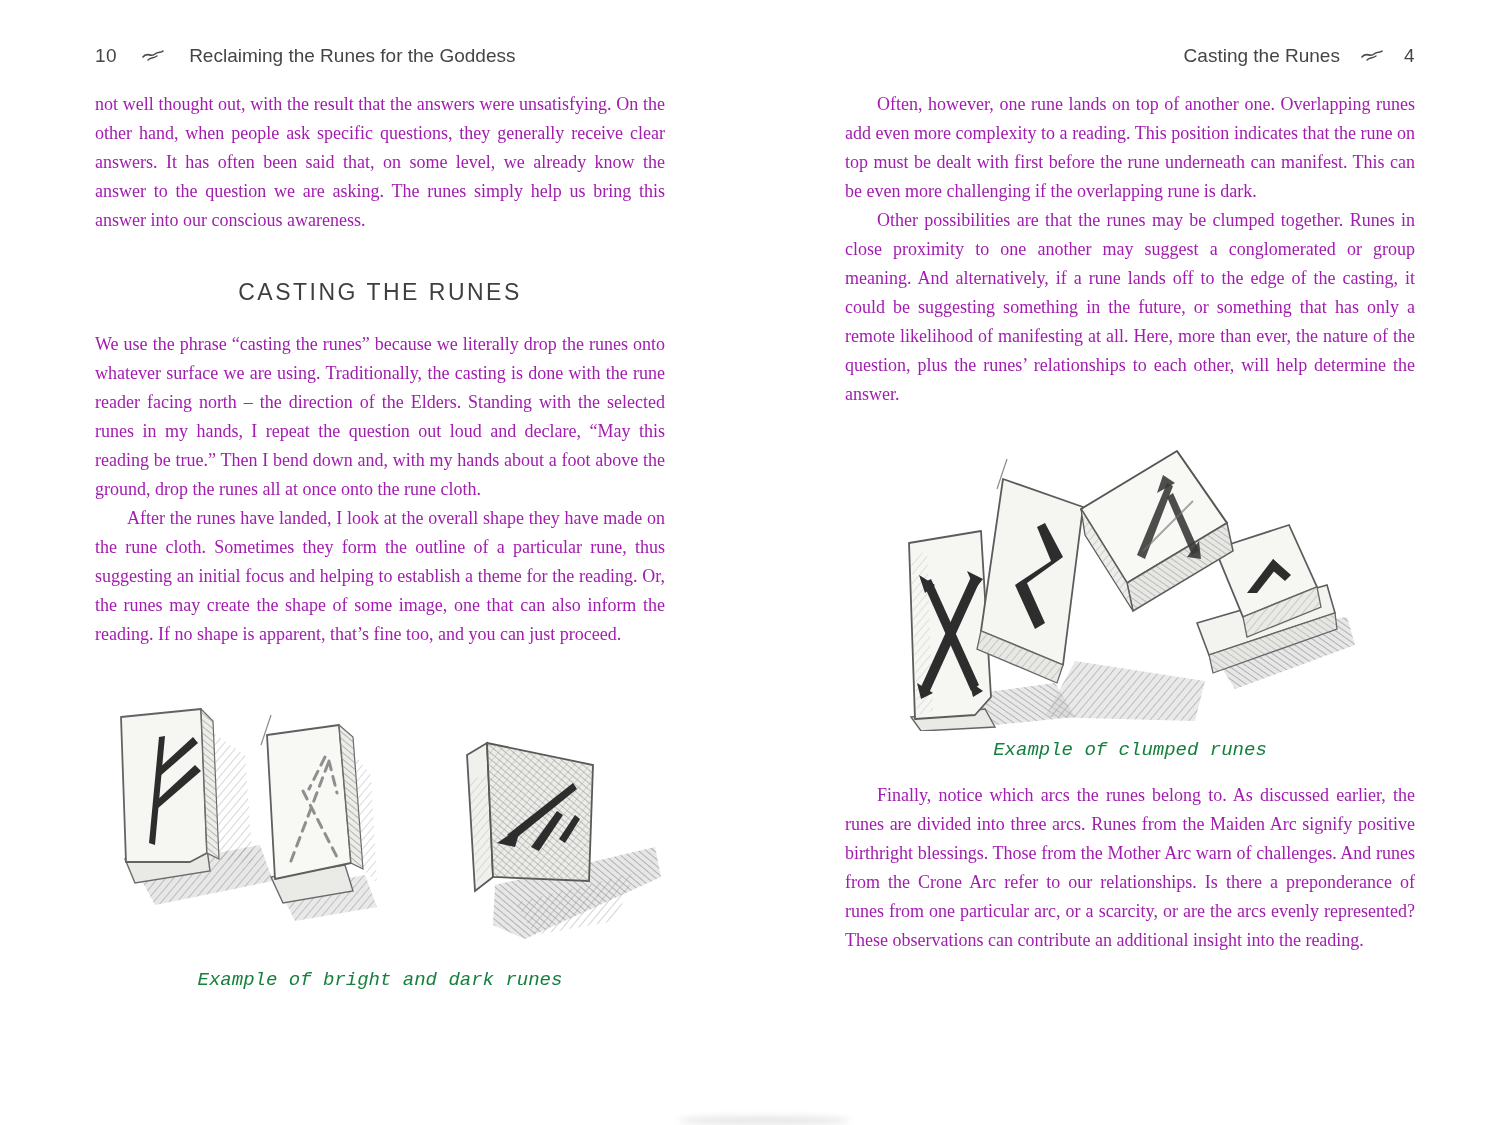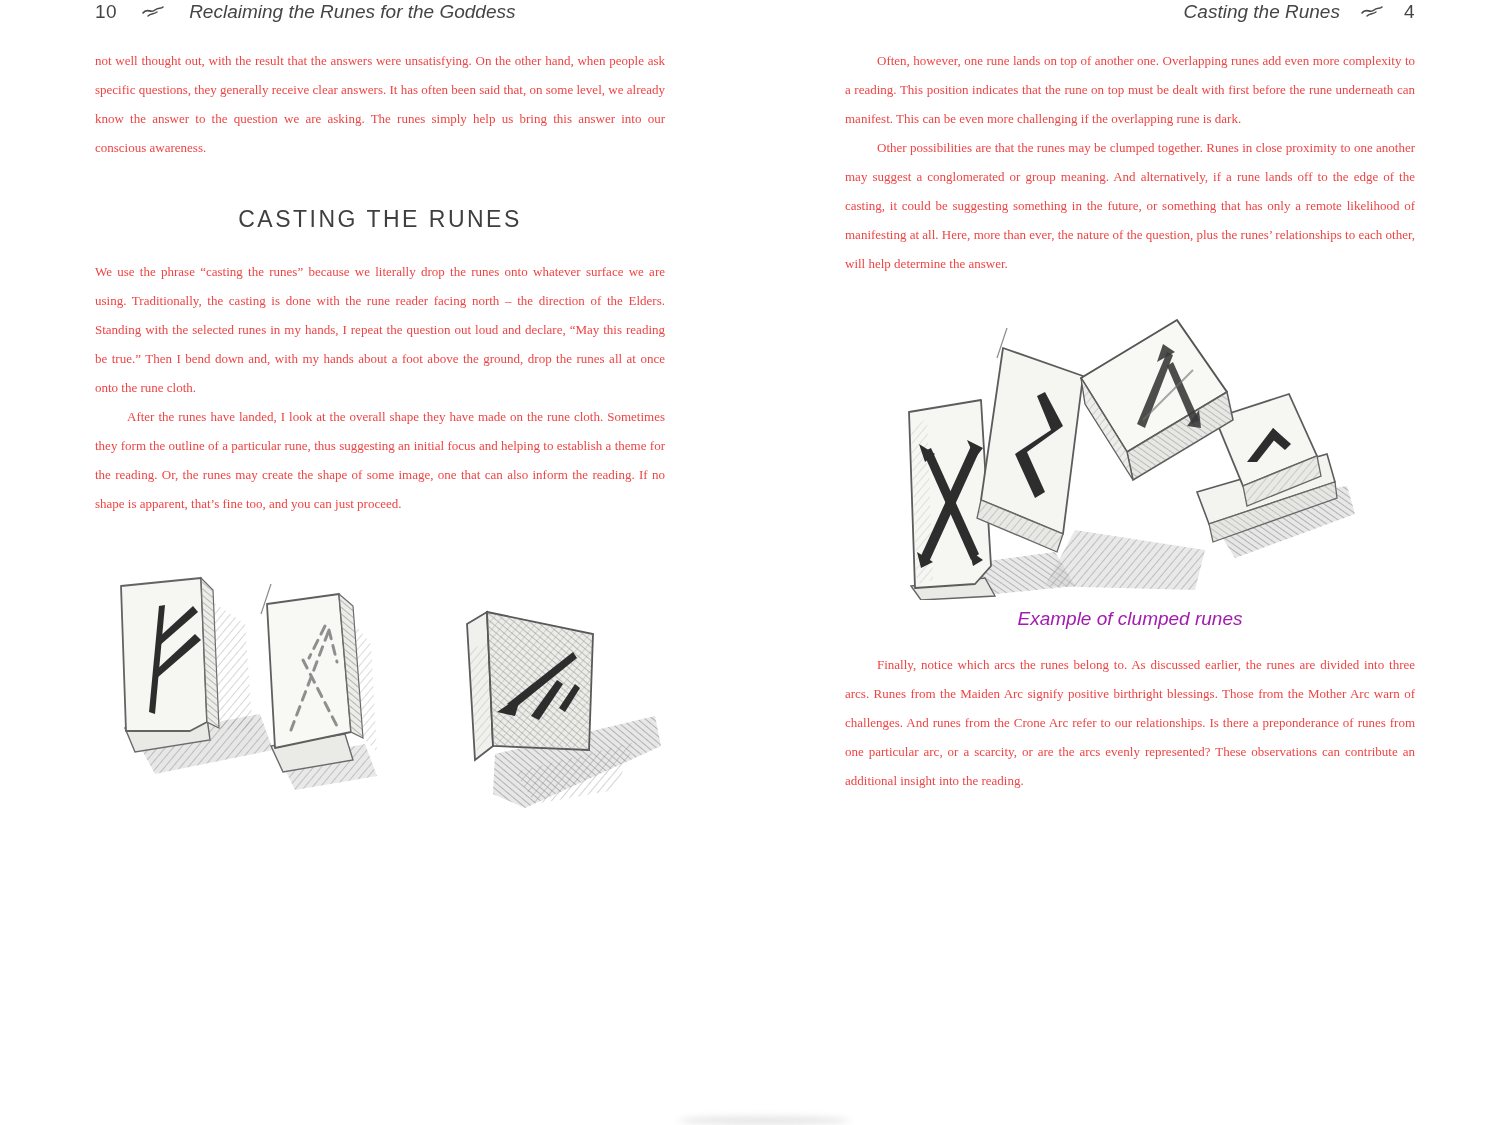--- a/index.html
+++ b/index.html
@@ -14,7 +14,7 @@
 
   .running-head {
     display:flex; align-items:center; gap:0;
-    height:24px;
+    margin-top:44px; height:24px;
     font-family:"Liberation Sans", sans-serif;
     font-size:19px; color:#454545;
   }

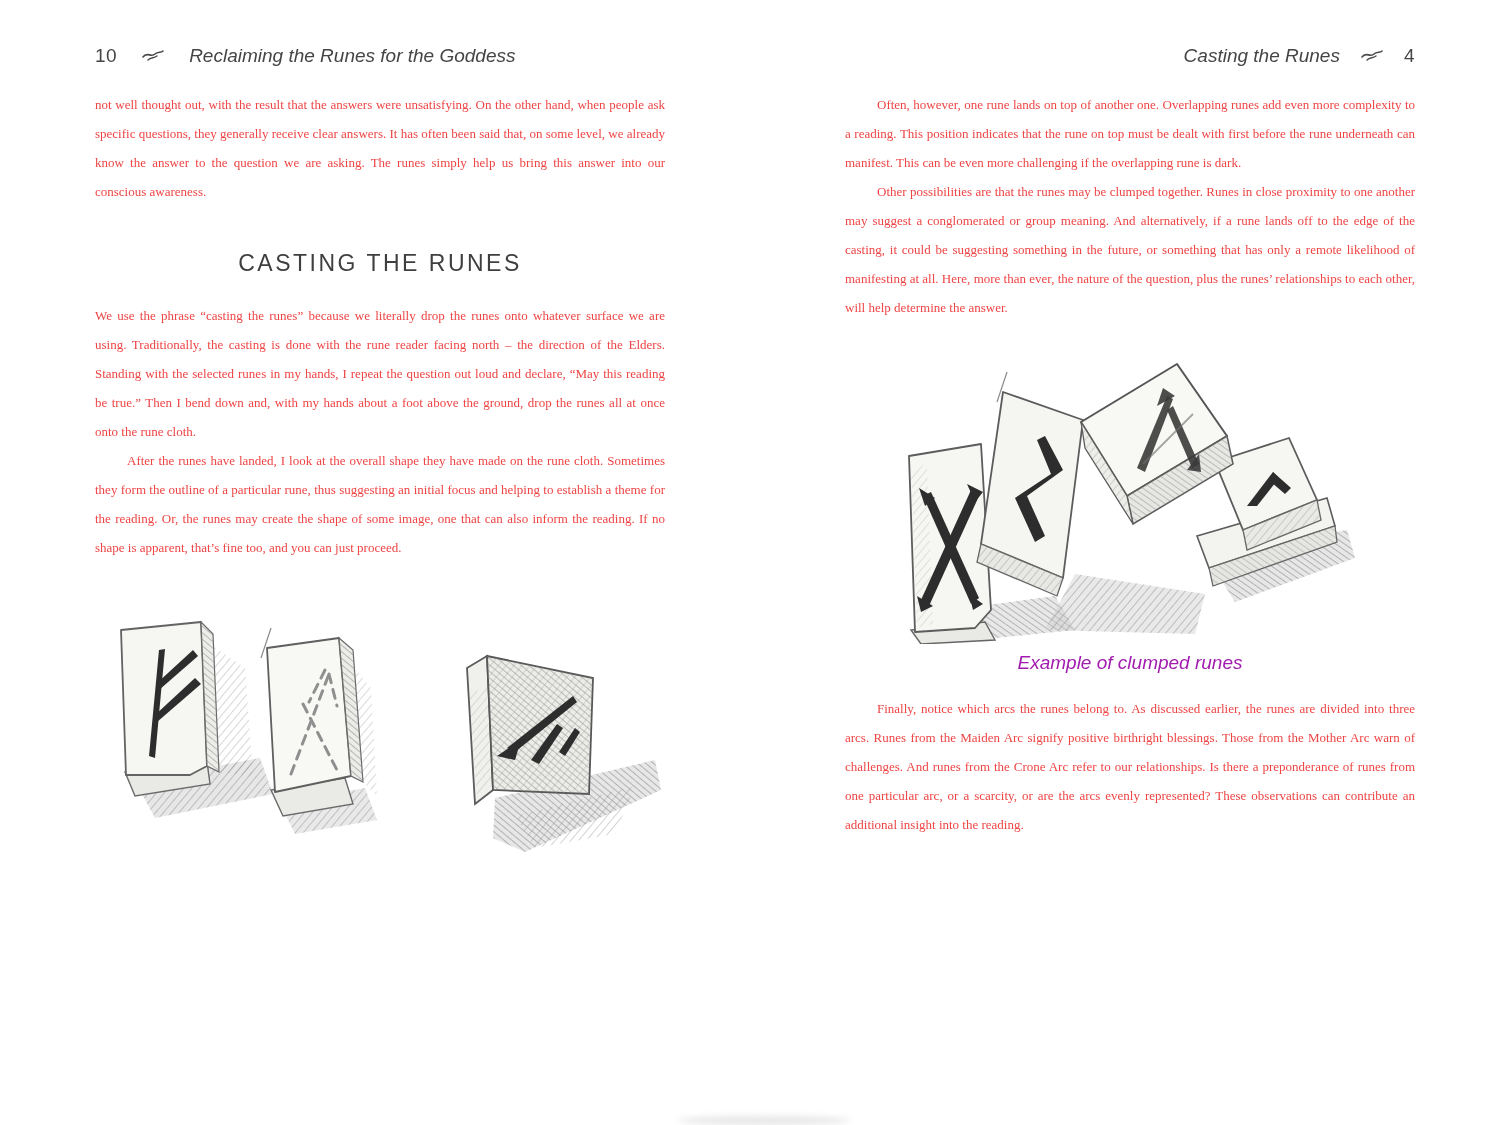--- a/index.html
+++ b/index.html
@@ -19,7 +19,7 @@
     font-size:19px; color:#454545;
   }
   .running-head .page-num { font-style:normal; letter-spacing:0.5px; }
-  .running-head .head-title { font-style:italic; }
+  .running-head .head-title { }
   .running-head.align-right { justify-content:flex-end; }
   .ornament { display:inline-block; margin:0 24px; flex:0 0 auto; }
   .running-head.align-right .ornament { margin:0 20px; }

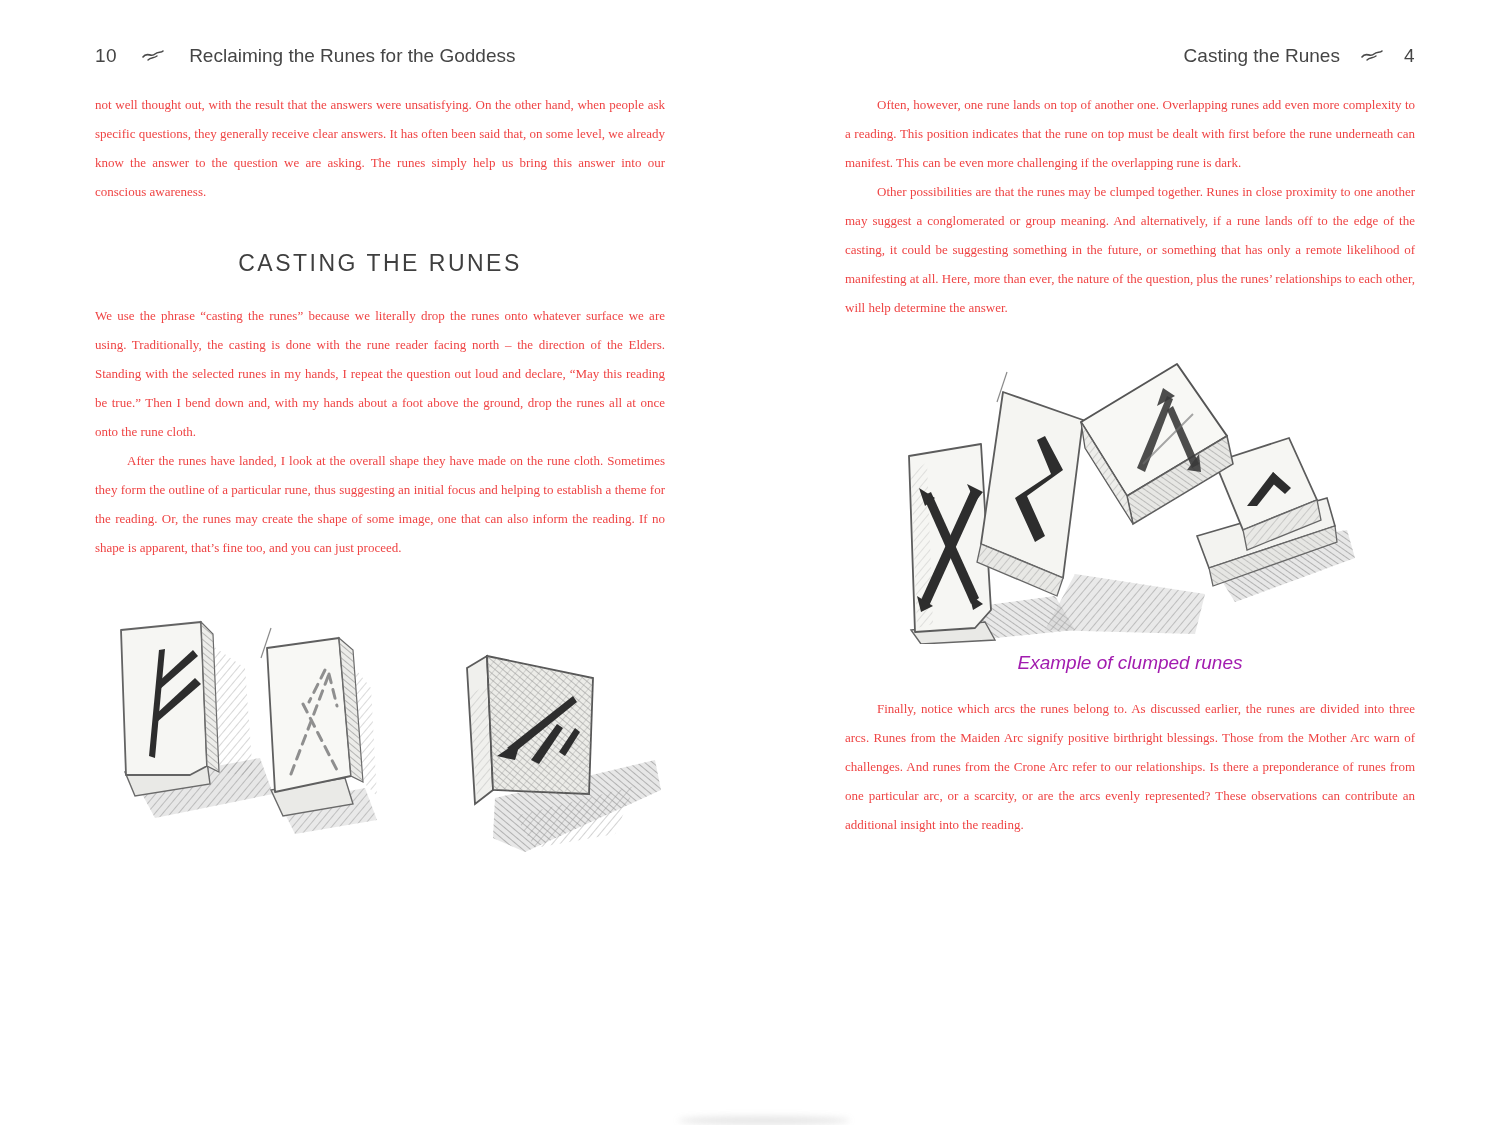--- a/index.html
+++ b/index.html
@@ -25,8 +25,8 @@
   .running-head.align-right .ornament { margin:0 20px; }
 
   .body-text {
-    font-size:13px; line-height:29px; text-align:justify;
-    color:#ef4444;
+    font-size:18px; line-height:29px; text-align:justify;
+    color:#a21caf;
   }
   .indent { text-indent:32px; }
   .first-para { margin-top:22px; }

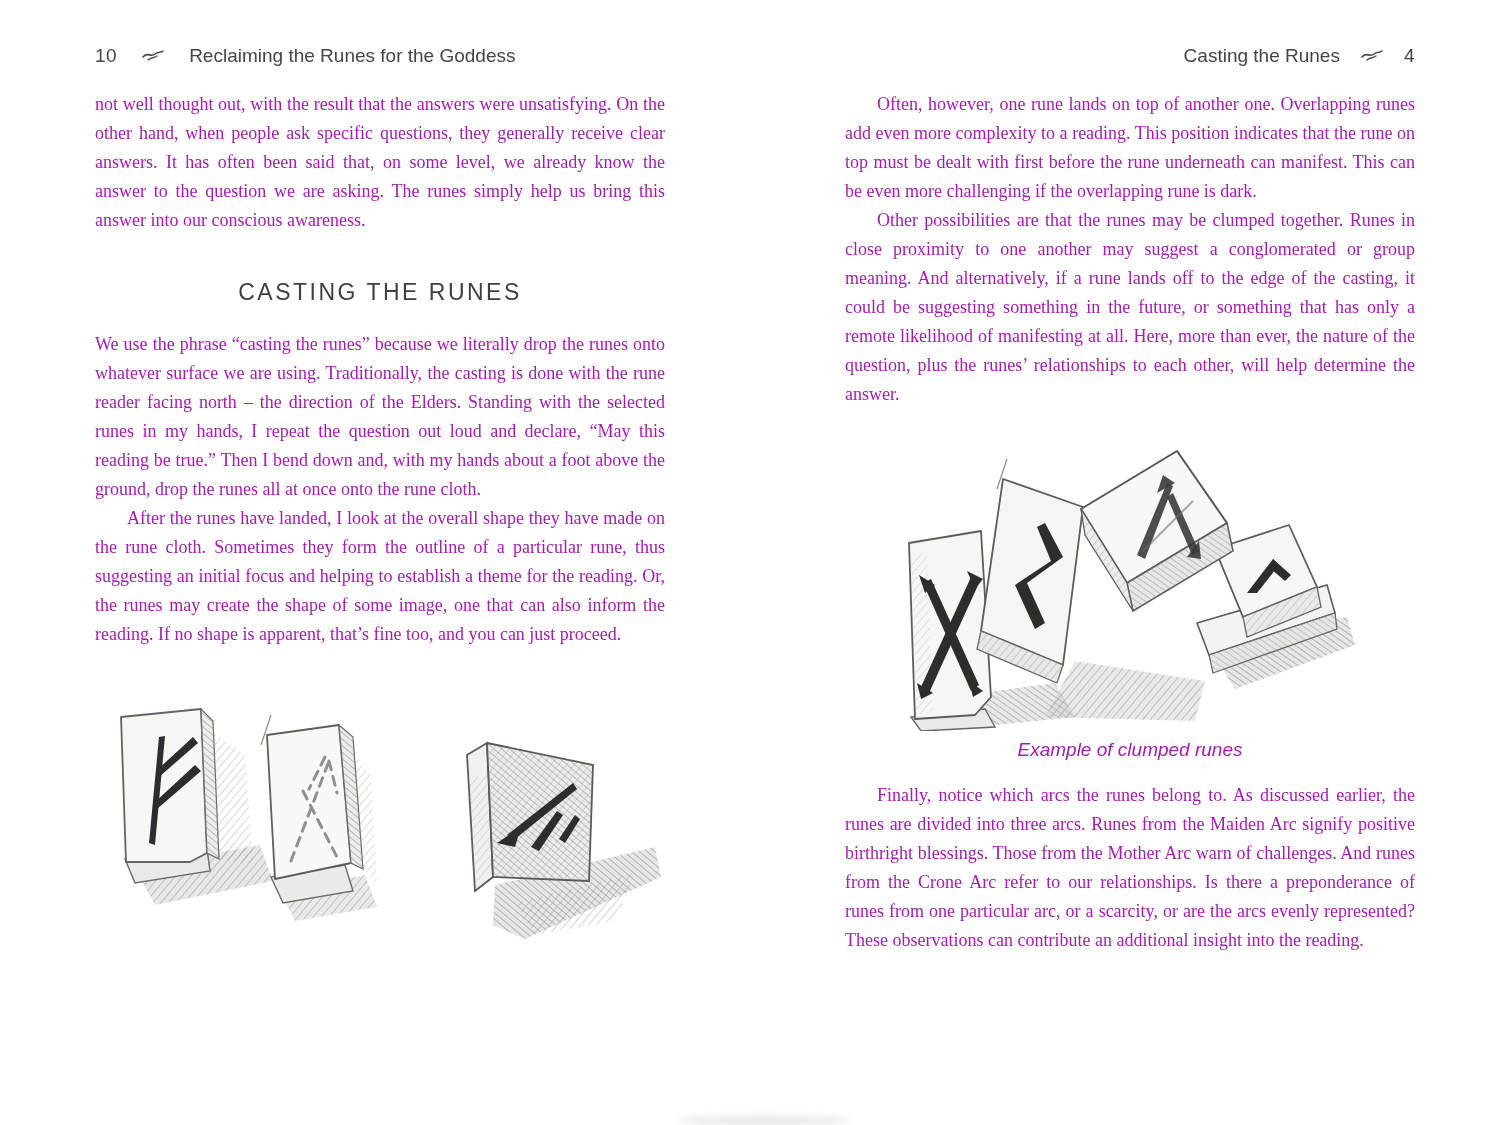--- a/index.html
+++ b/index.html
@@ -42,8 +42,8 @@
   .figure-left  { margin-top:14px; }
   .figure-right { margin-top:22px; }
   figcaption {
-    font-family:Liberation Sans, sans-serif;
-    font-style:italic; font-size:19px; color:#a21caf;
+    font-family:Liberation Mono, monospace;
+    font-style:italic; font-size:19px; color:#15803d;
     margin-top:10px;
   }
   .figure-right figcaption { margin-top:4px; }

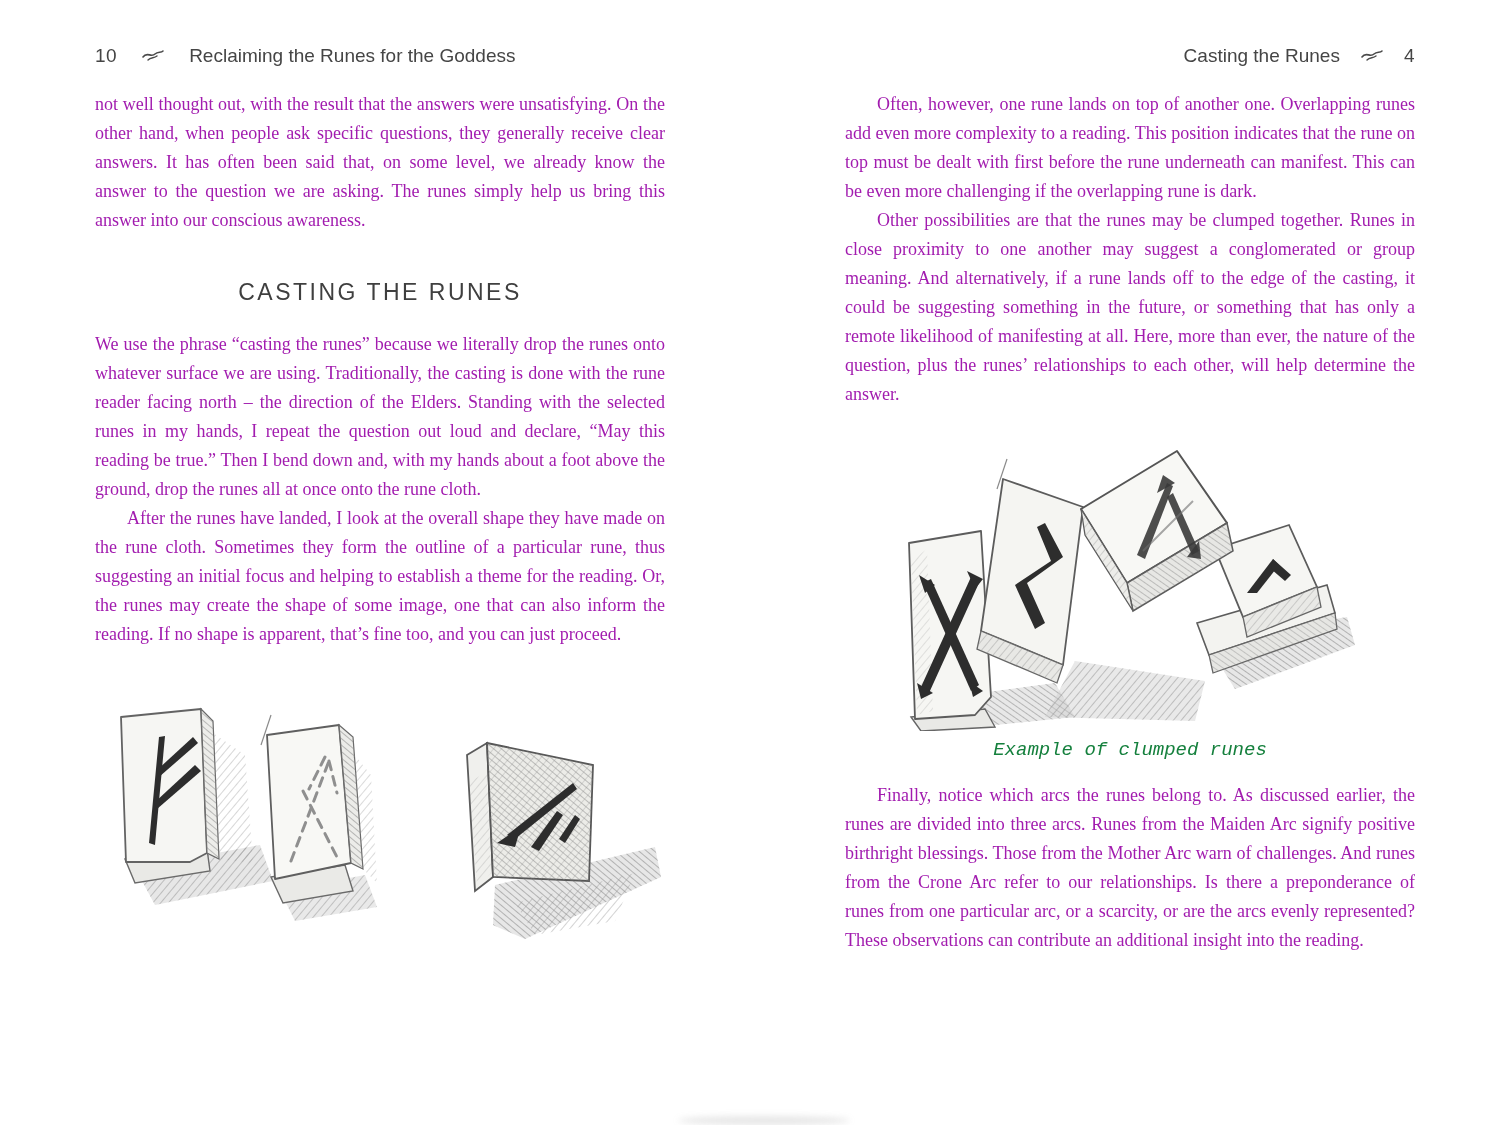--- a/index.html
+++ b/index.html
@@ -150,6 +150,7 @@
           <path d="M464 176 L480 152 L485 156 L470 180 Z" fill="#2d2d2d"></path>
         </g>
       </svg>
+      <figcaption>Example of bright and dark runes</figcaption>
     </figure>
   </div>
 

